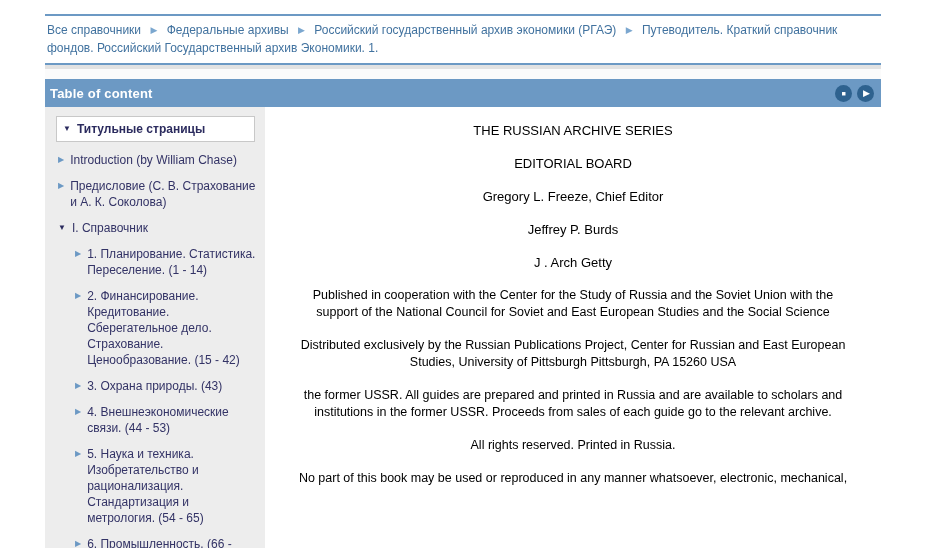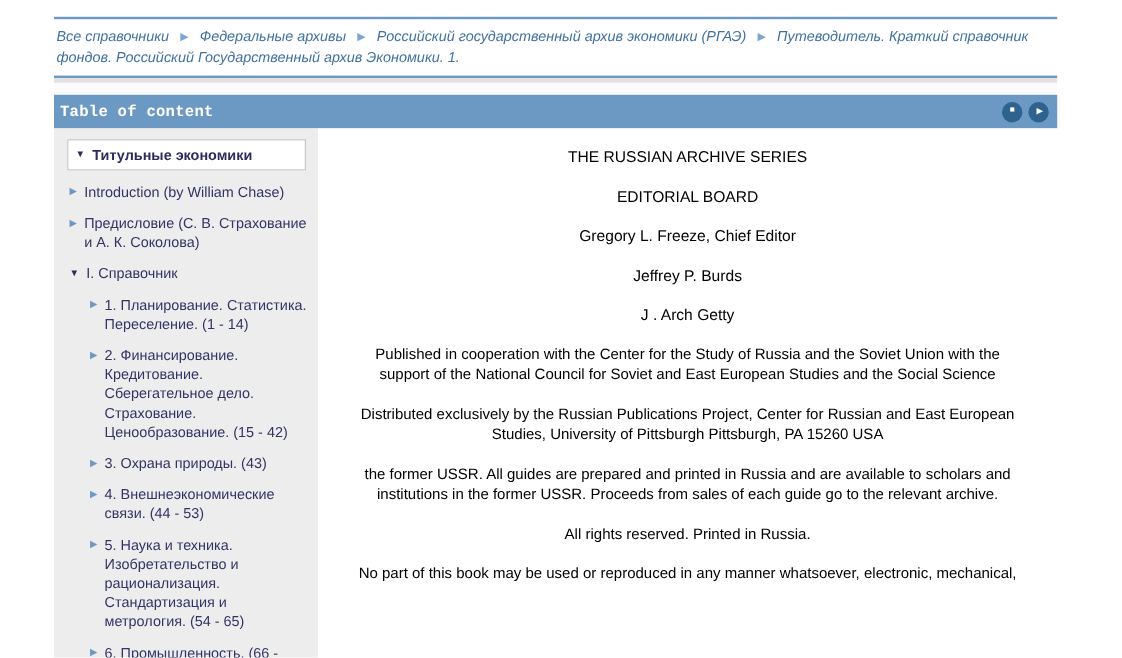--- a/index.html
+++ b/index.html
@@ -30,7 +30,6 @@
     padding:5px 2px 6px 2px;
     font-size:12px;line-height:18px;color:var(--link);
     background:#fff;
-    font-style:italic;
   }
   .crumb{color:var(--link);text-decoration:none;cursor:pointer;}
   .crumb-sep{color:var(--sep);font-size:9px;margin:0 6px;vertical-align:1px;}

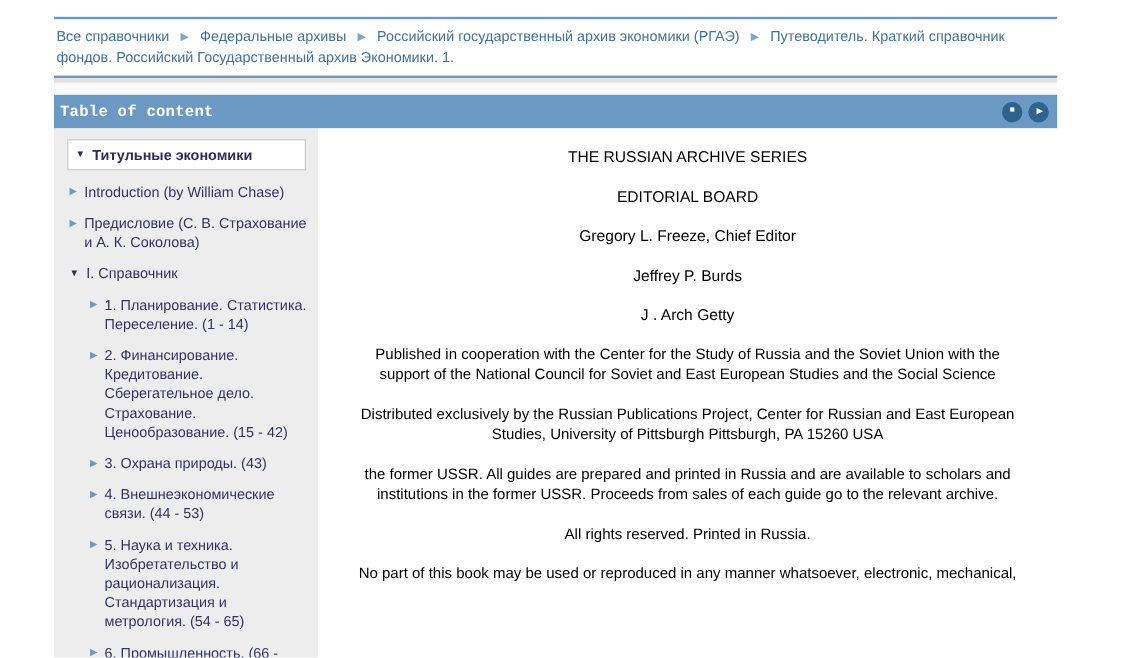--- a/index.html
+++ b/index.html
@@ -39,7 +39,7 @@
   
   .panel-bar{
     height:28px;background:var(--accent);color:#fff;
-    display:flex;align-items:center;padding:0 7px 0 5px;font-family:Liberation Mono, monospace;
+    display:flex;align-items:center;padding:0 7px 0 5px;
   }
   .panel-title{font-size:13px;font-weight:bold;letter-spacing:.2px;flex:1;}
   .panel-buttons{display:flex;gap:5px;align-items:center;}

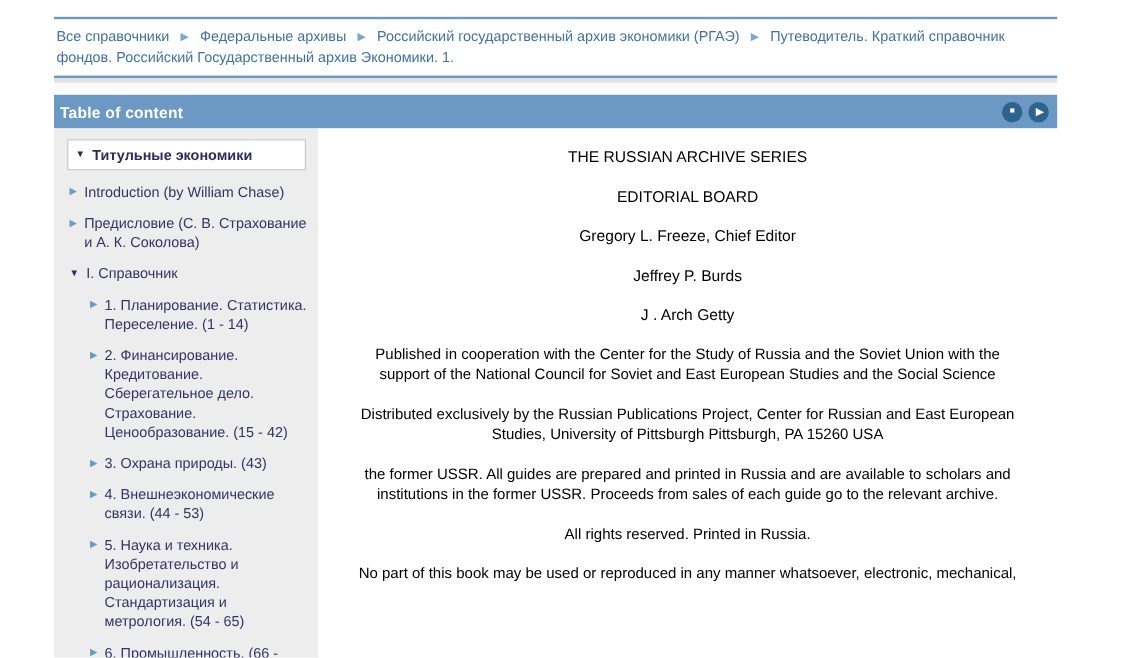--- a/index.html
+++ b/index.html
@@ -120,7 +120,7 @@
 
       <div class="tree-item lvl0 selected">
         <span class="tri open">▼</span>
-        <span class="lbl">Титульные экономики</span>
+        <span class="lbl">Титульные страницы</span>
       </div>
 
       <div class="tree-item lvl0">

